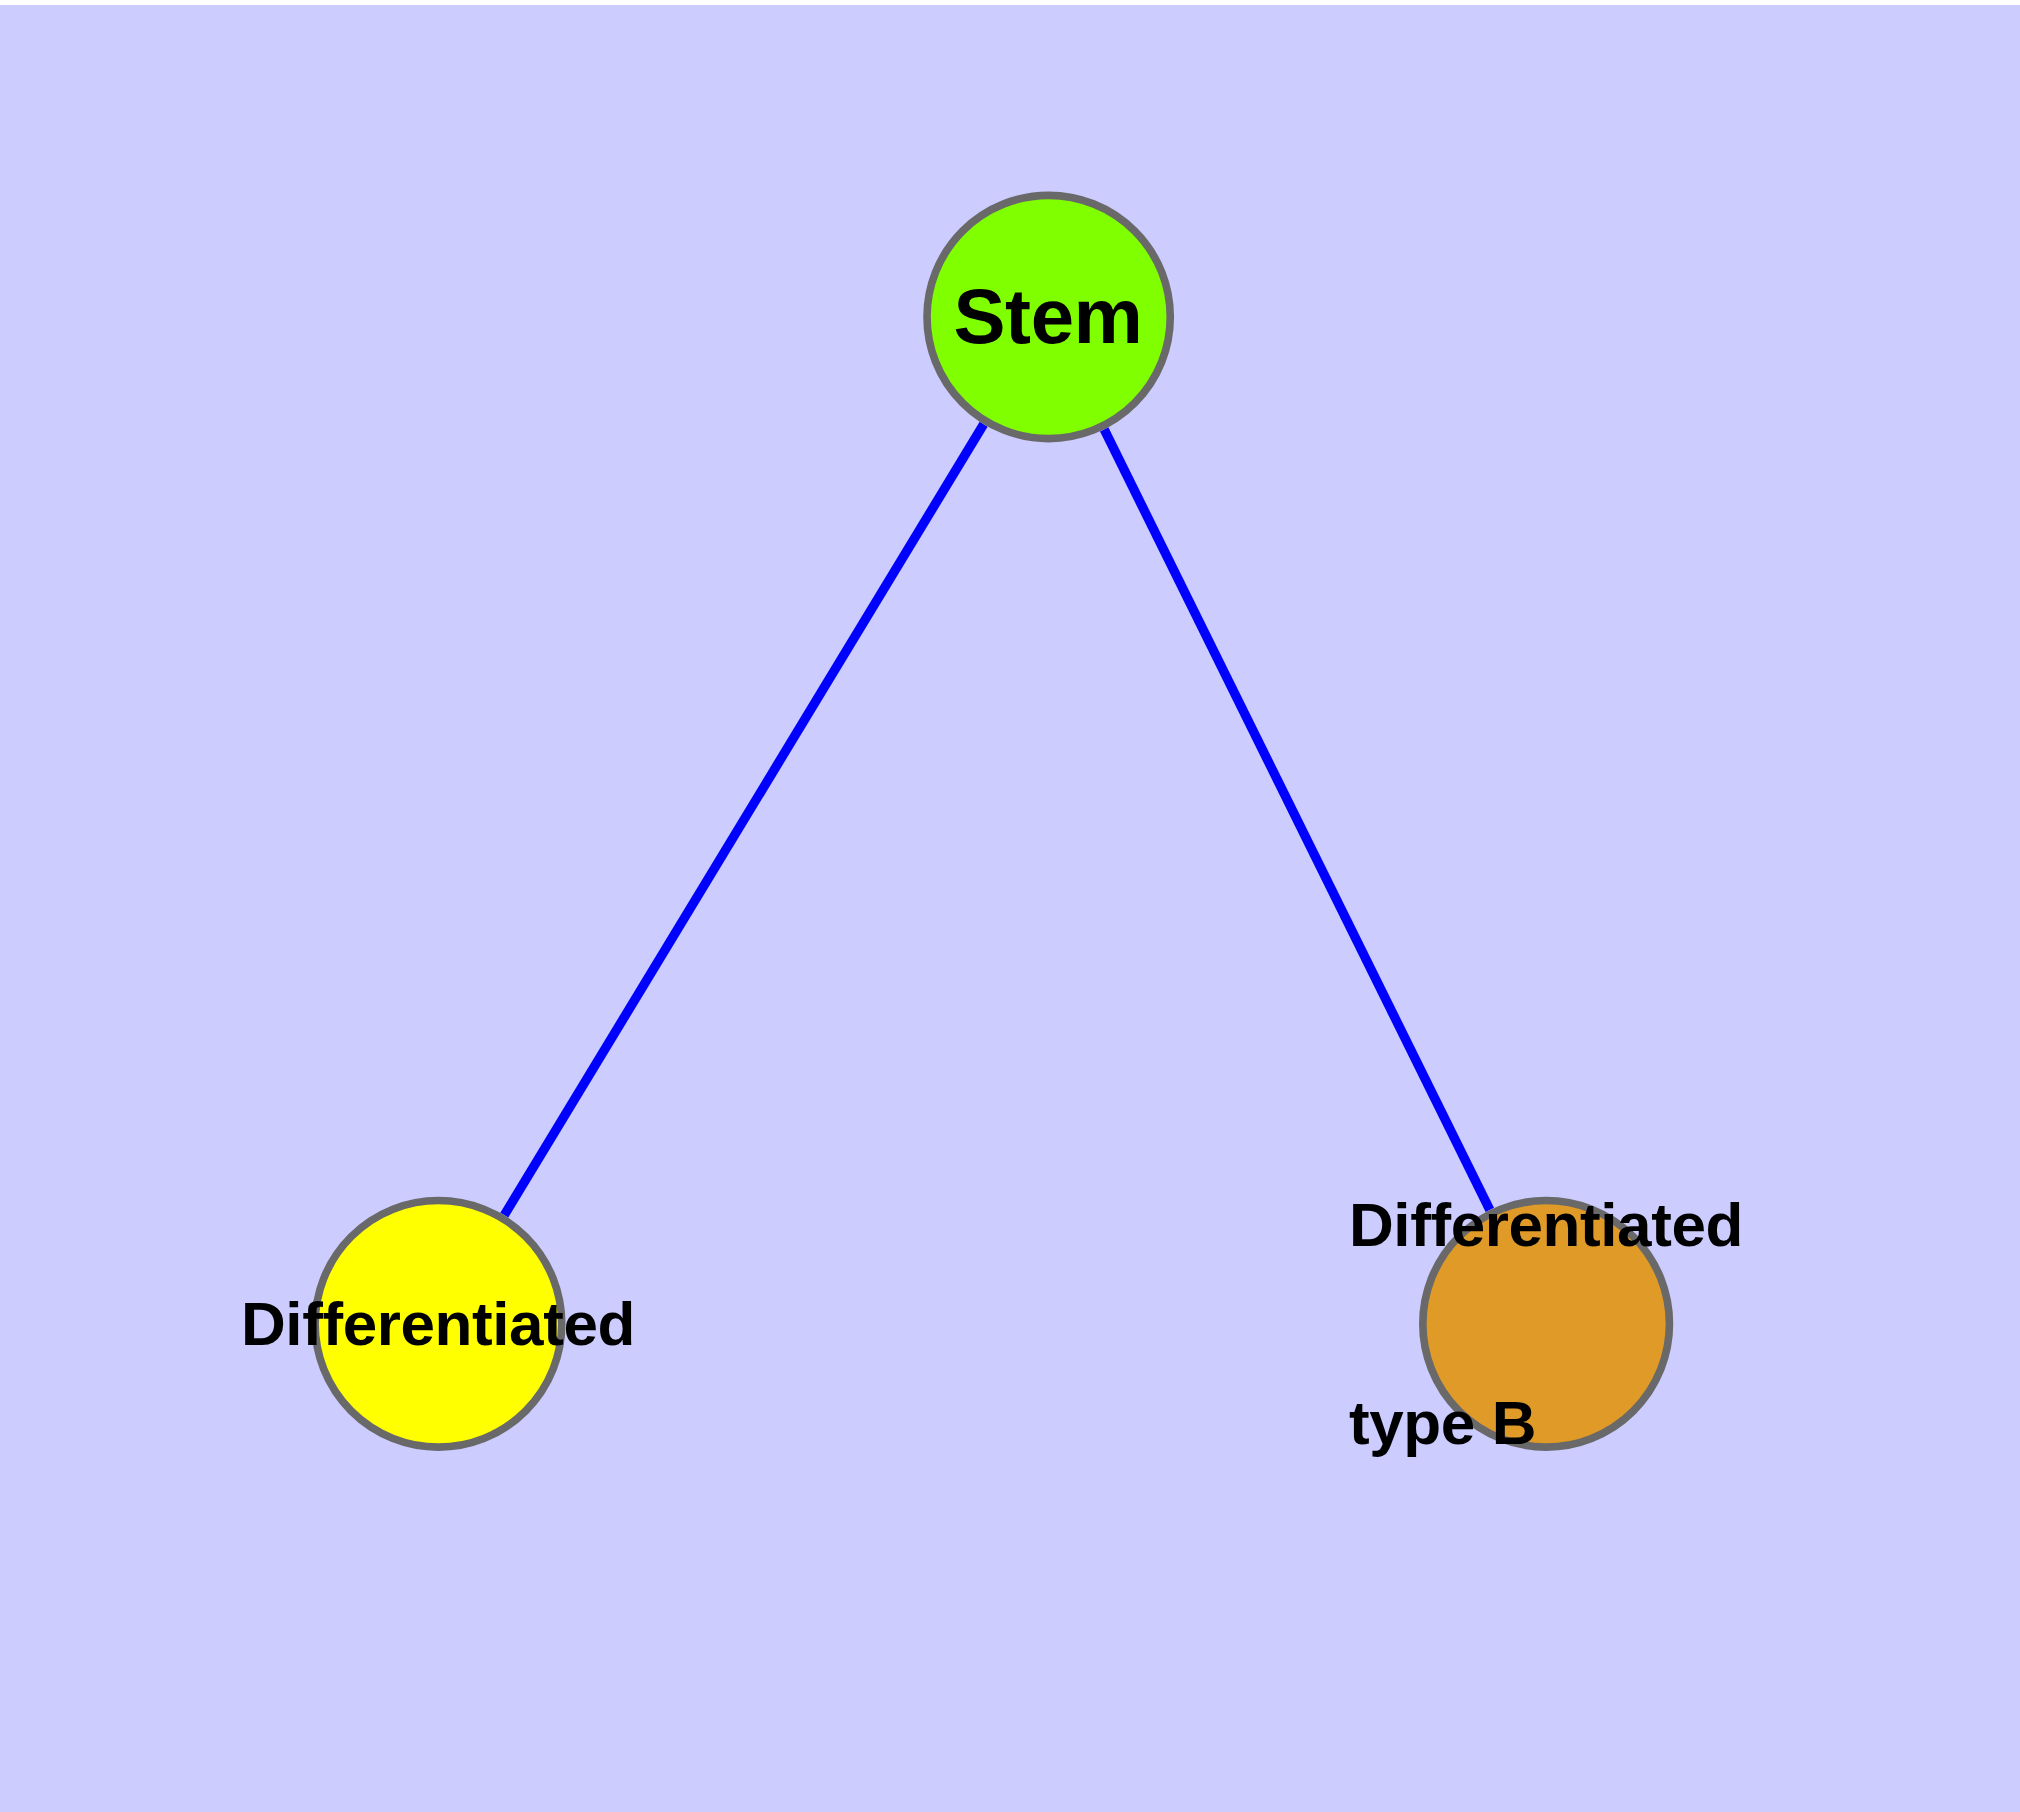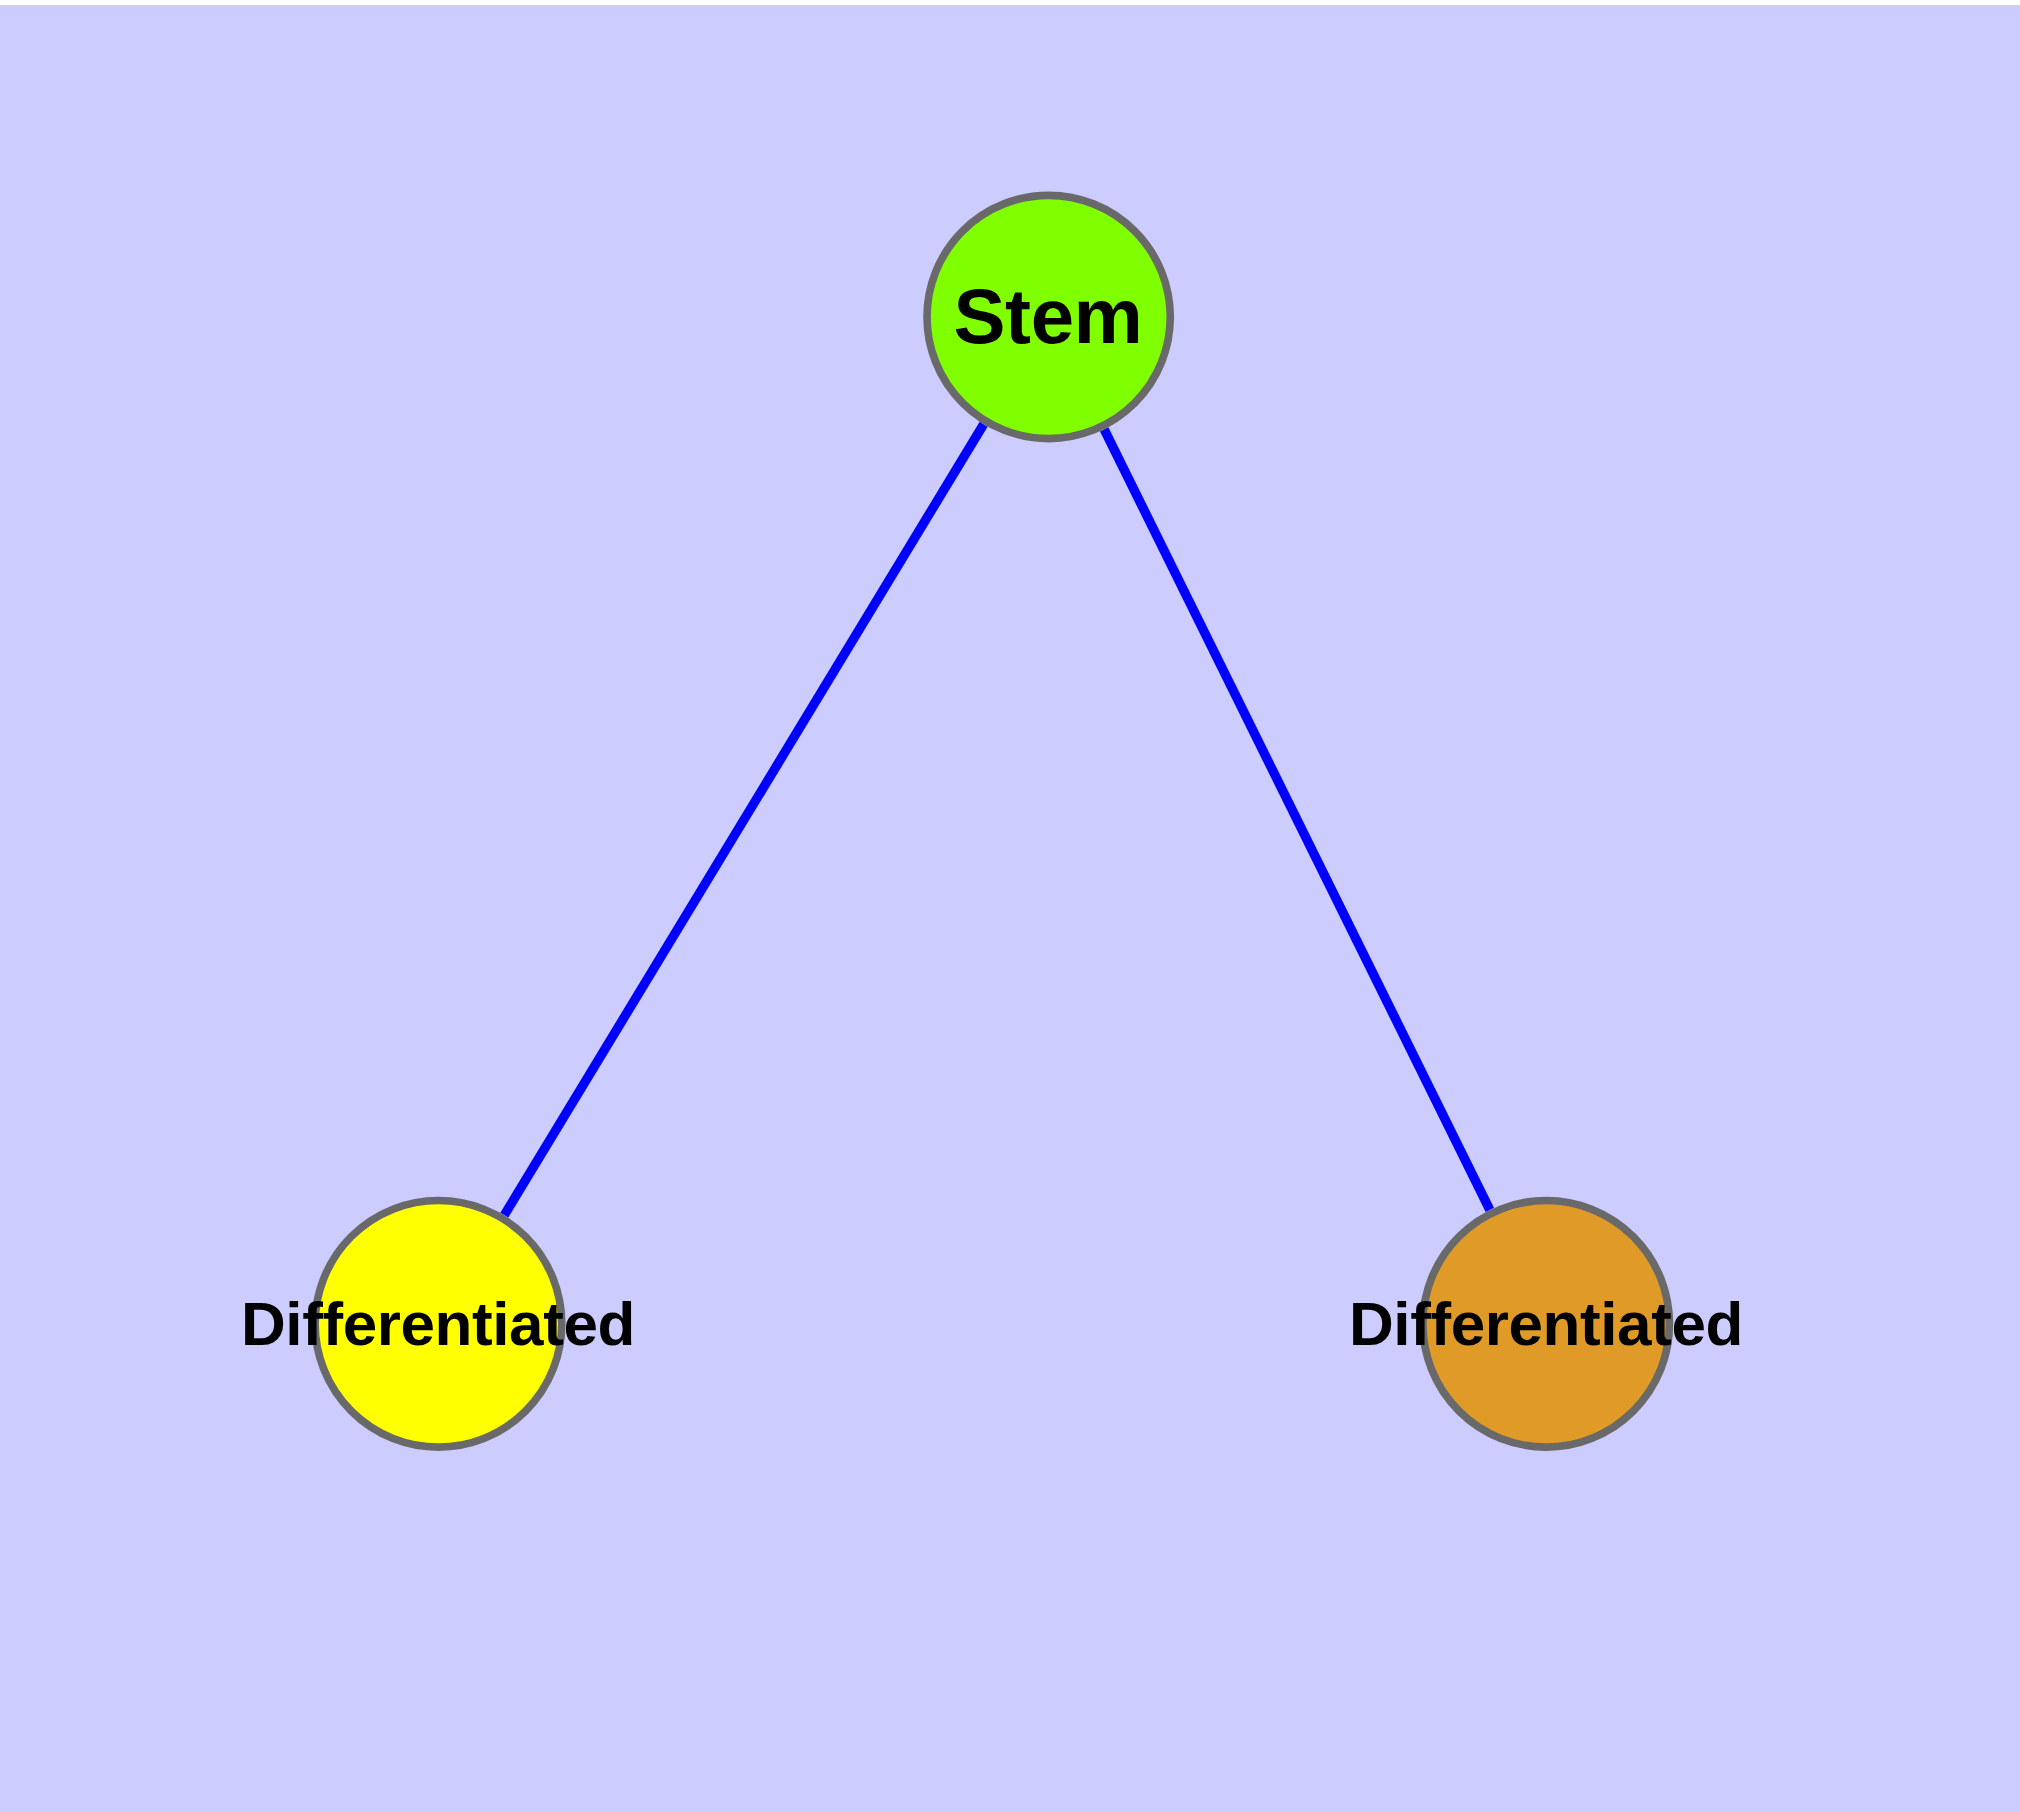--- a/index.html
+++ b/index.html
@@ -75,6 +75,7 @@
 
   <div class="node-label label-type" style="left:1546px; top:1324px;">
     <div>Differentiated</div>
+    <div>type B</div>
   </div>
 
 </div>

